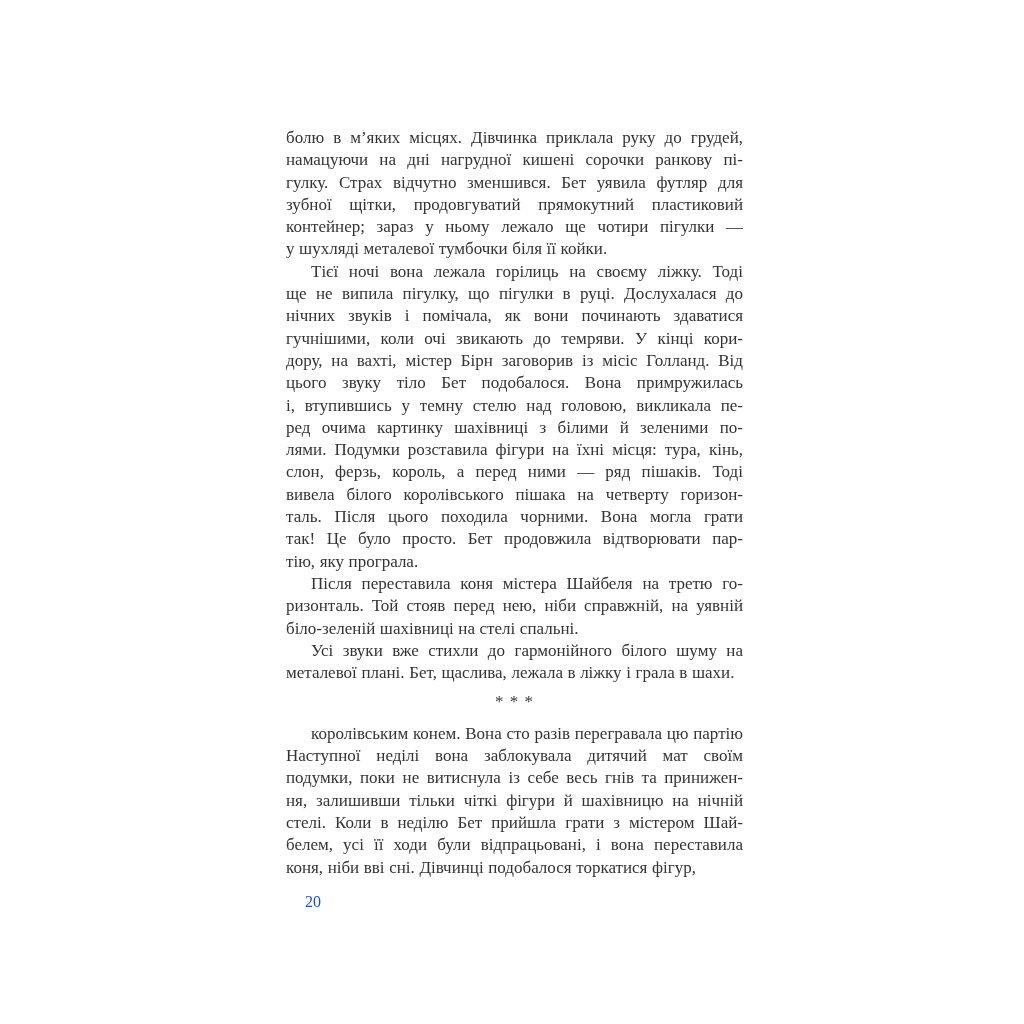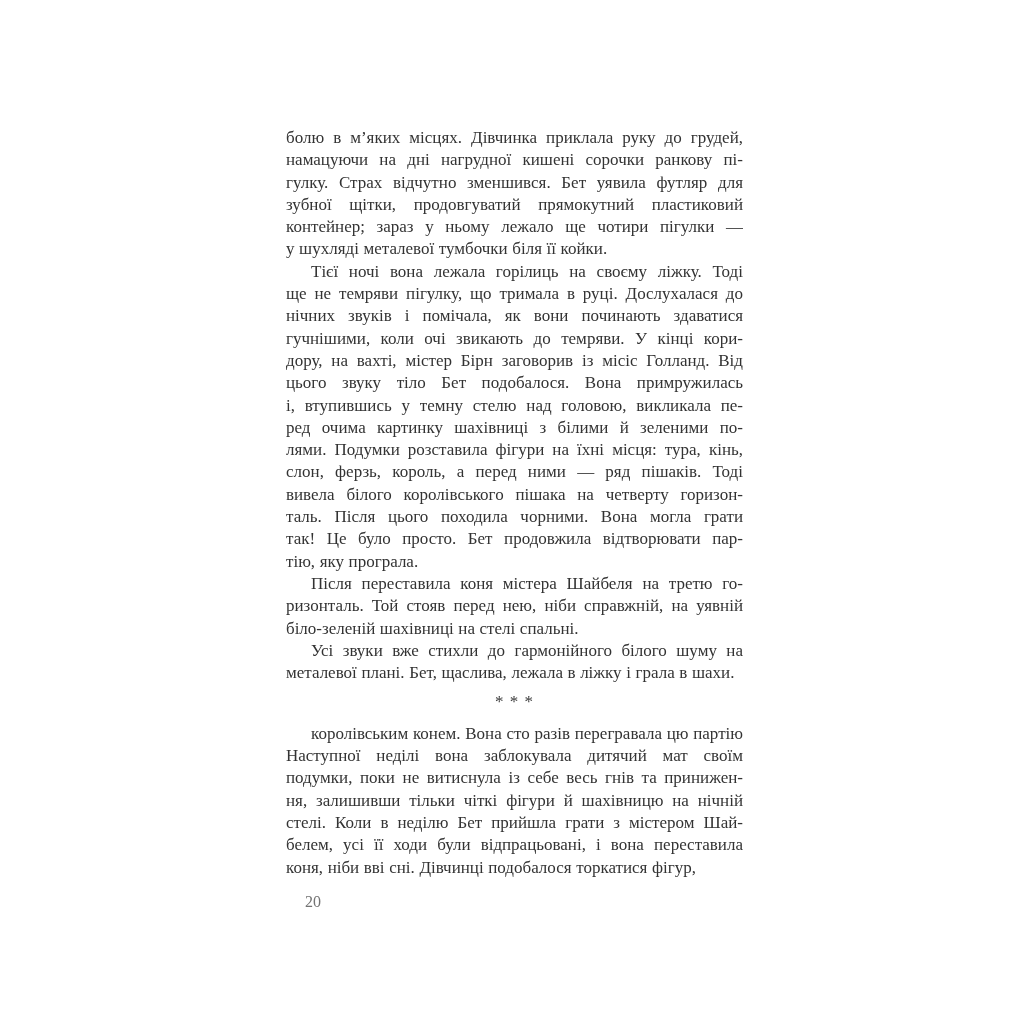--- a/index.html
+++ b/index.html
@@ -71,7 +71,7 @@
       </div>
       <div class="para indent">
         <div class="ln">Тієї ночі вона лежала горілиць на своєму ліжку. Тоді</div>
-        <div class="ln">ще не темряви пігулку, що тримала в руці. Дослухалася до</div>
+        <div class="ln">ще не випила пігулку, що пігулки в руці. Дослухалася до</div>
         <div class="ln">нічних звуків і помічала, як вони починають здаватися</div>
         <div class="ln">гучнішими, коли очі звикають до темряви. У кінці кори-</div>
         <div class="ln">дору, на вахті, містер Бірн заговорив із місіс Голланд. Від</div>

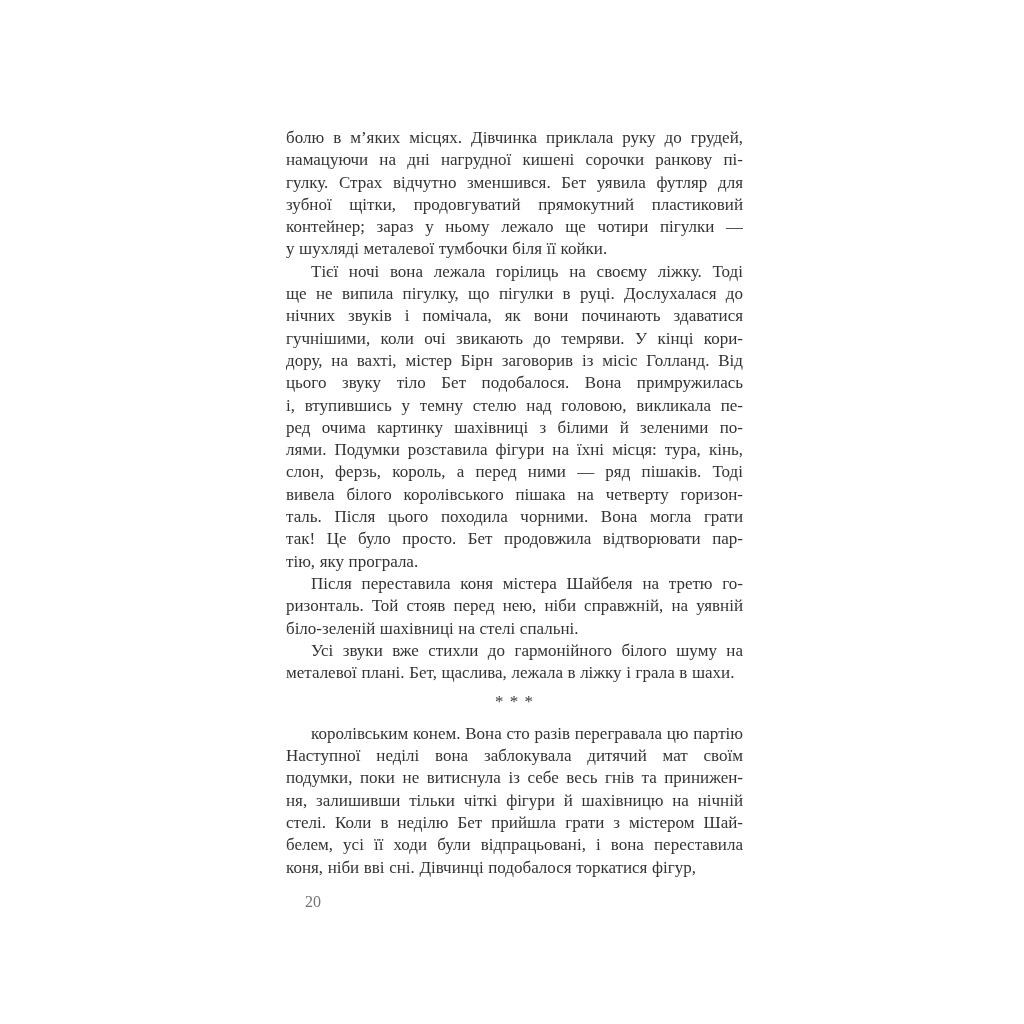--- a/index.html
+++ b/index.html
@@ -52,7 +52,7 @@
     left: 305px;
     top: 893px;
     font-size: 16px;
-    color: #737373;
+    color: #1d4ed8;
     line-height: 18px;
   }
 </style>

